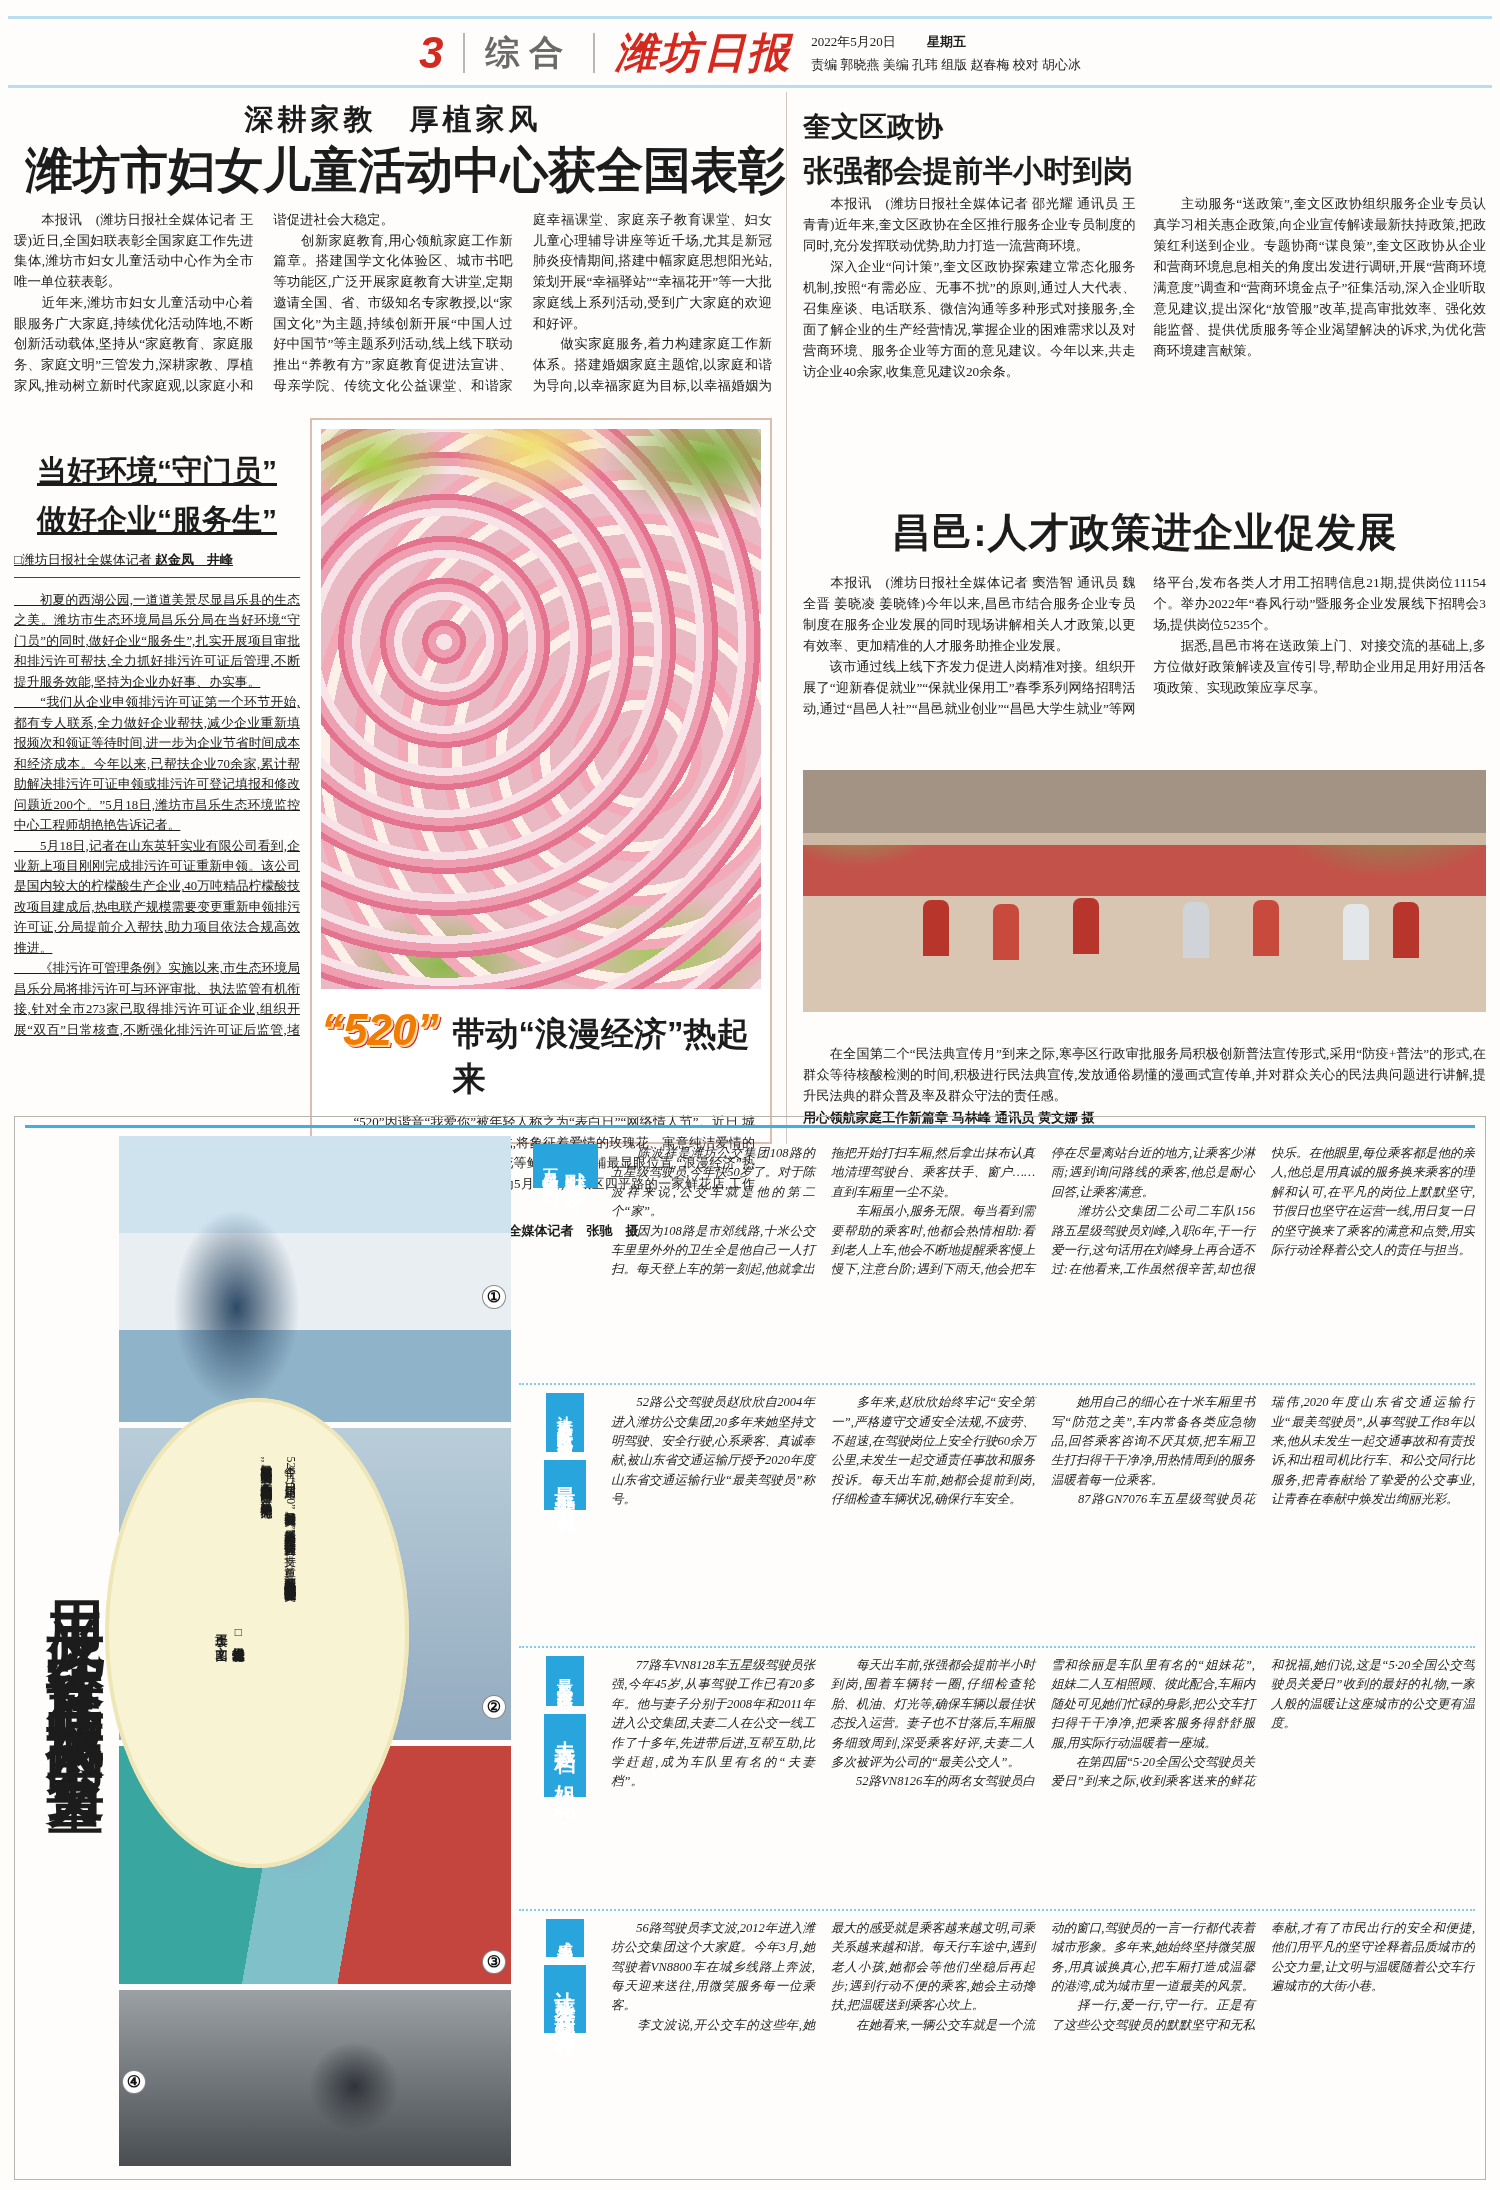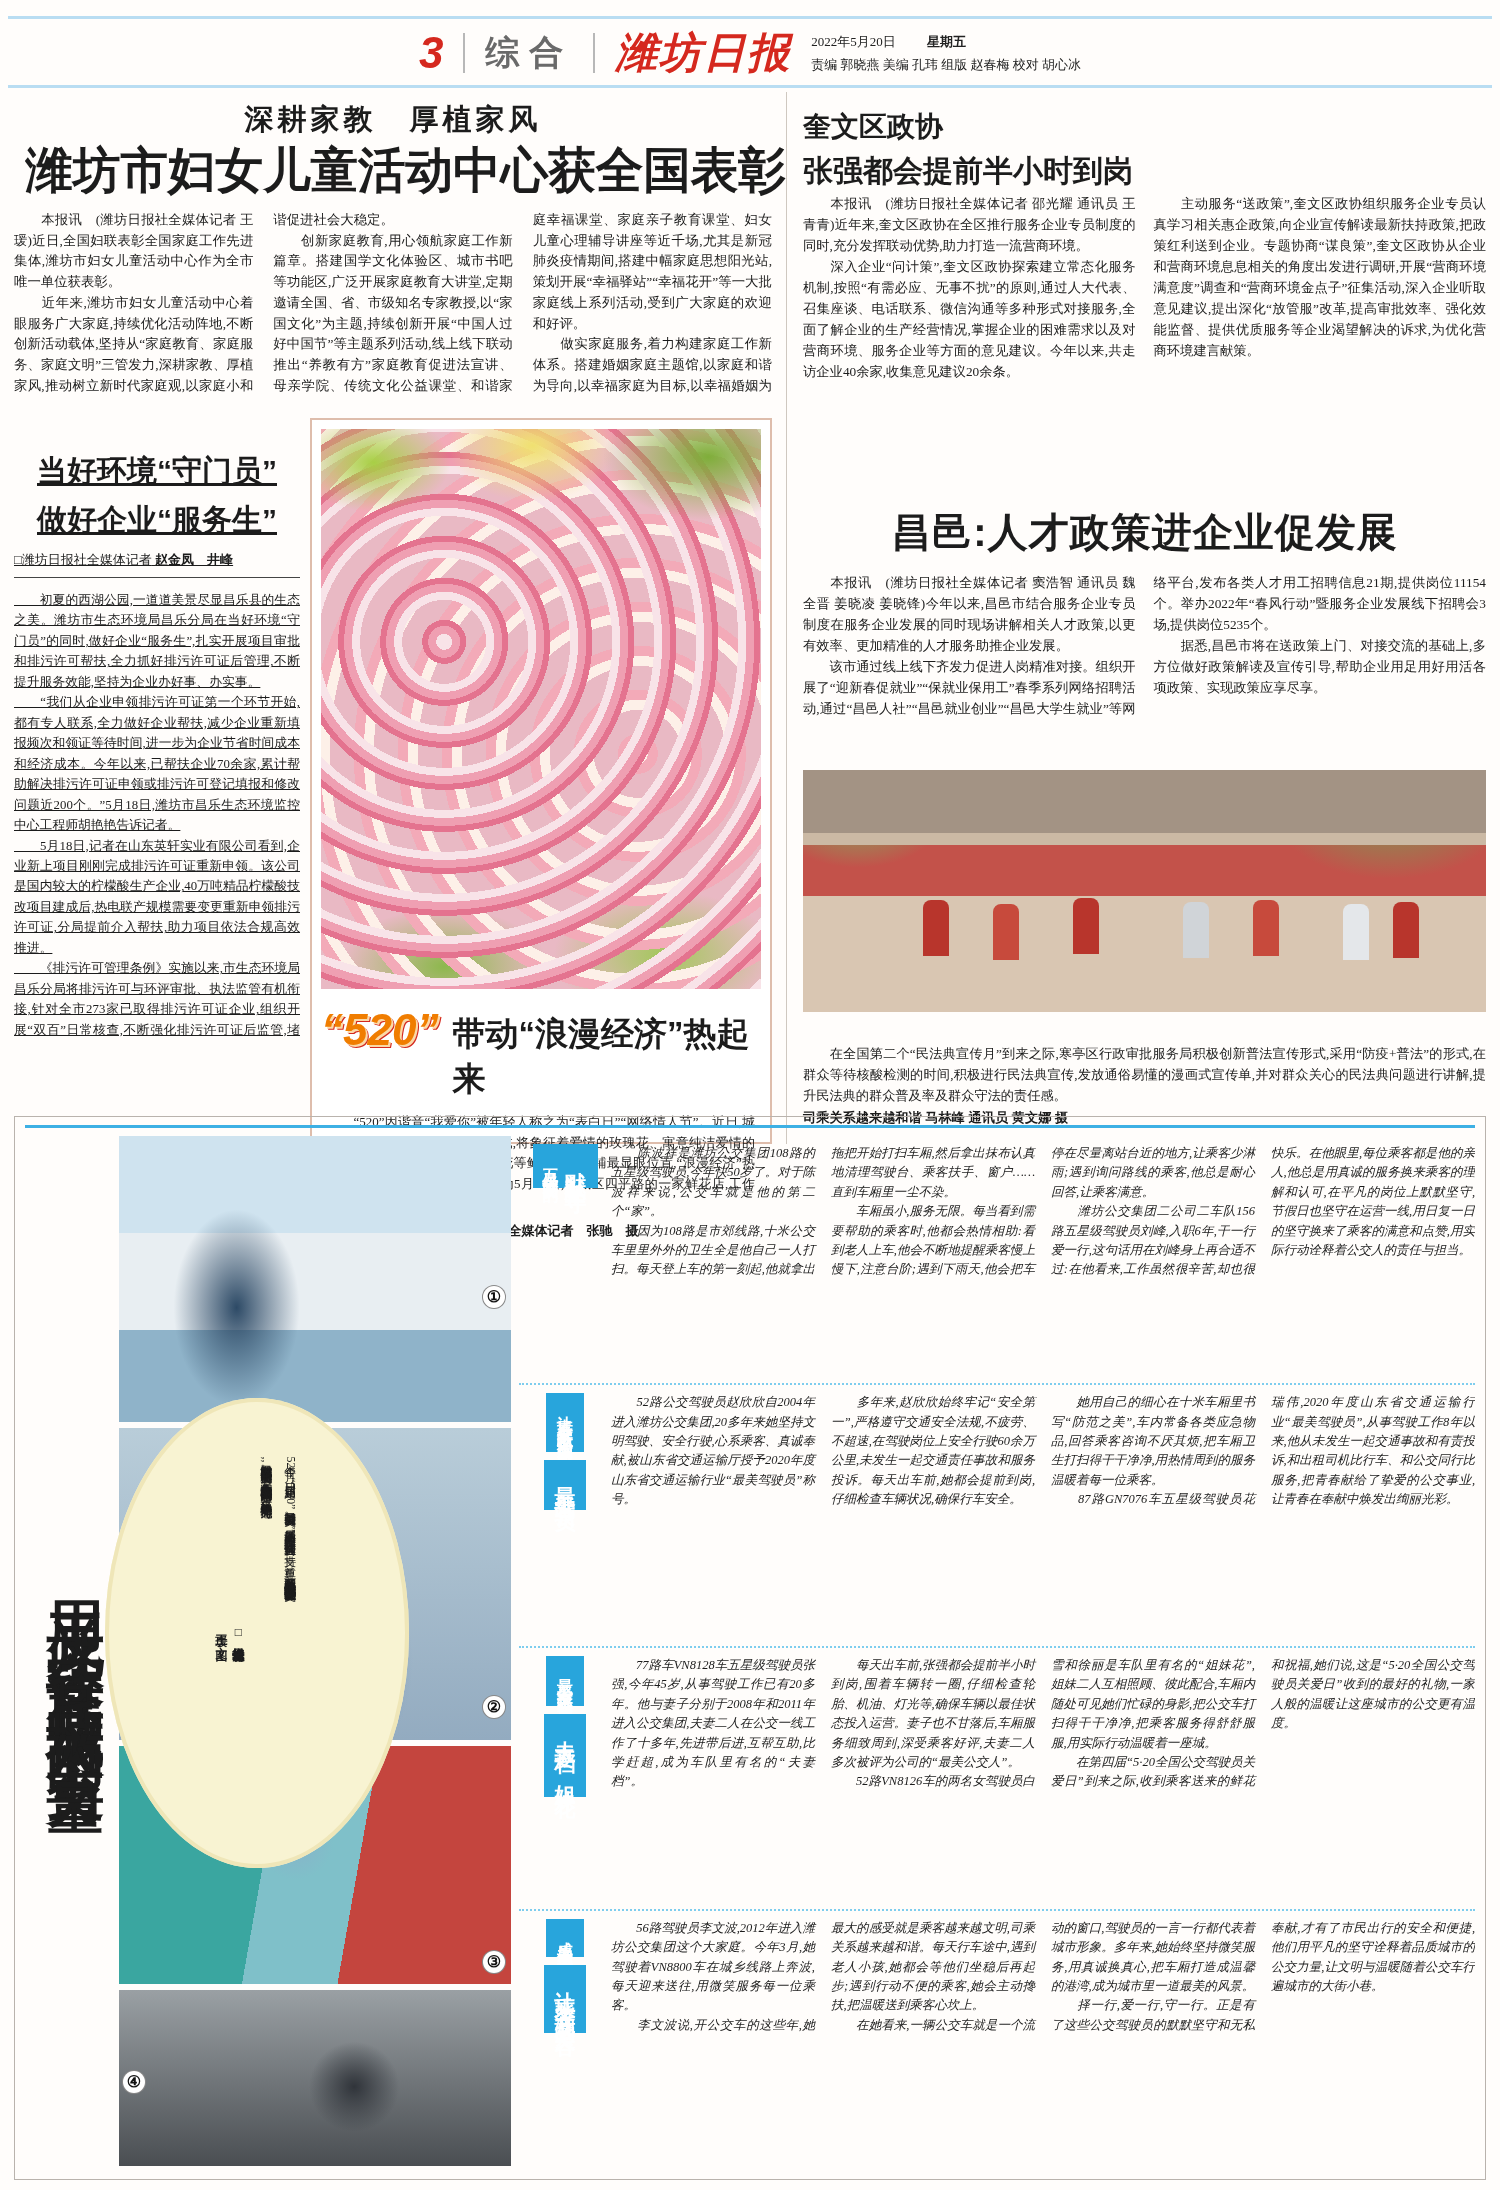--- a/index.html
+++ b/index.html
@@ -199,7 +199,7 @@
       </div>
       <p class="mf-caption" style="margin-bottom:0;">
         <span>　　在全国第二个“民法典宣传月”到来之际,寒亭区行政审批服务局积极创新普法宣传形式,采用“防疫+普法”的形式,在群众等待核酸检测的时间,积极进行民法典宣传,发放通俗易懂的漫画式宣传单,并对群众关心的民法典问题进行讲解,提升民法典的群众普及率及群众守法的责任感。</span>
-        <b>司乘关系越来越和谐 马林峰 通讯员 黄文娜 摄</b>
+        <b>用心领航家庭工作新篇章 马林峰 通讯员 黄文娜 摄</b>
       </p>
     </div>
   </div>

